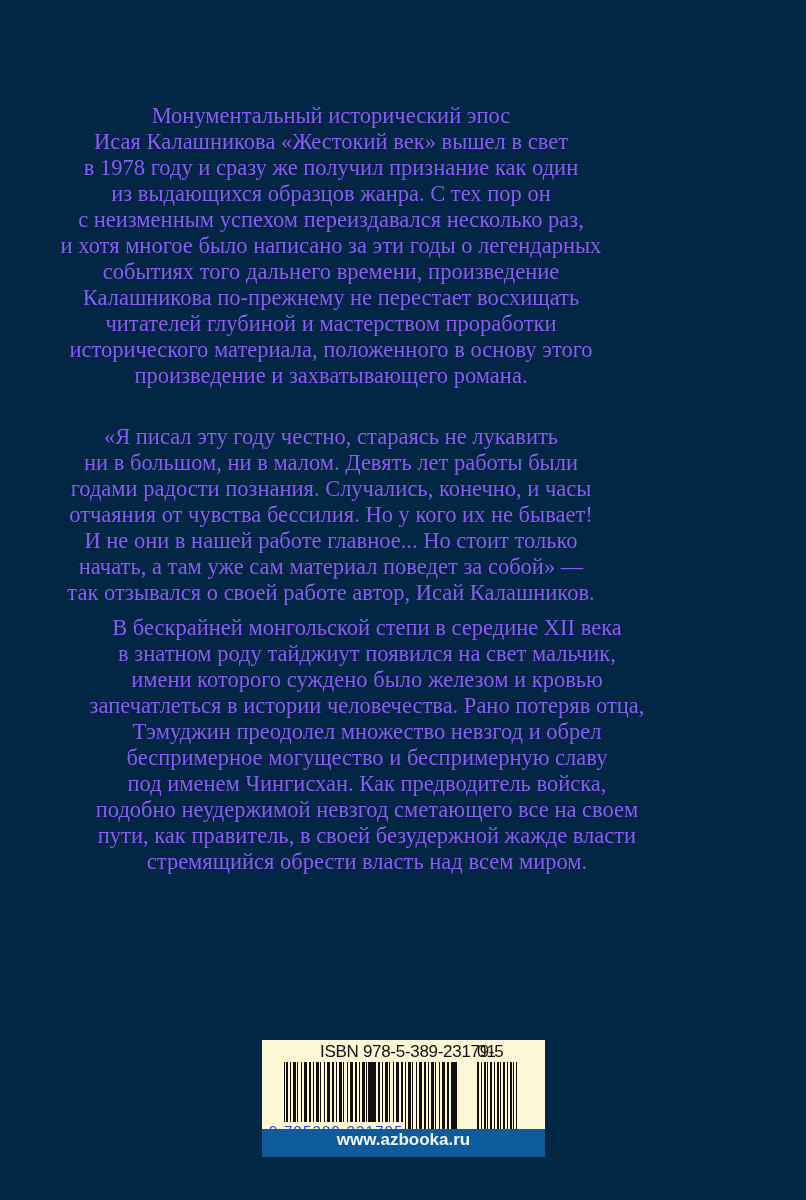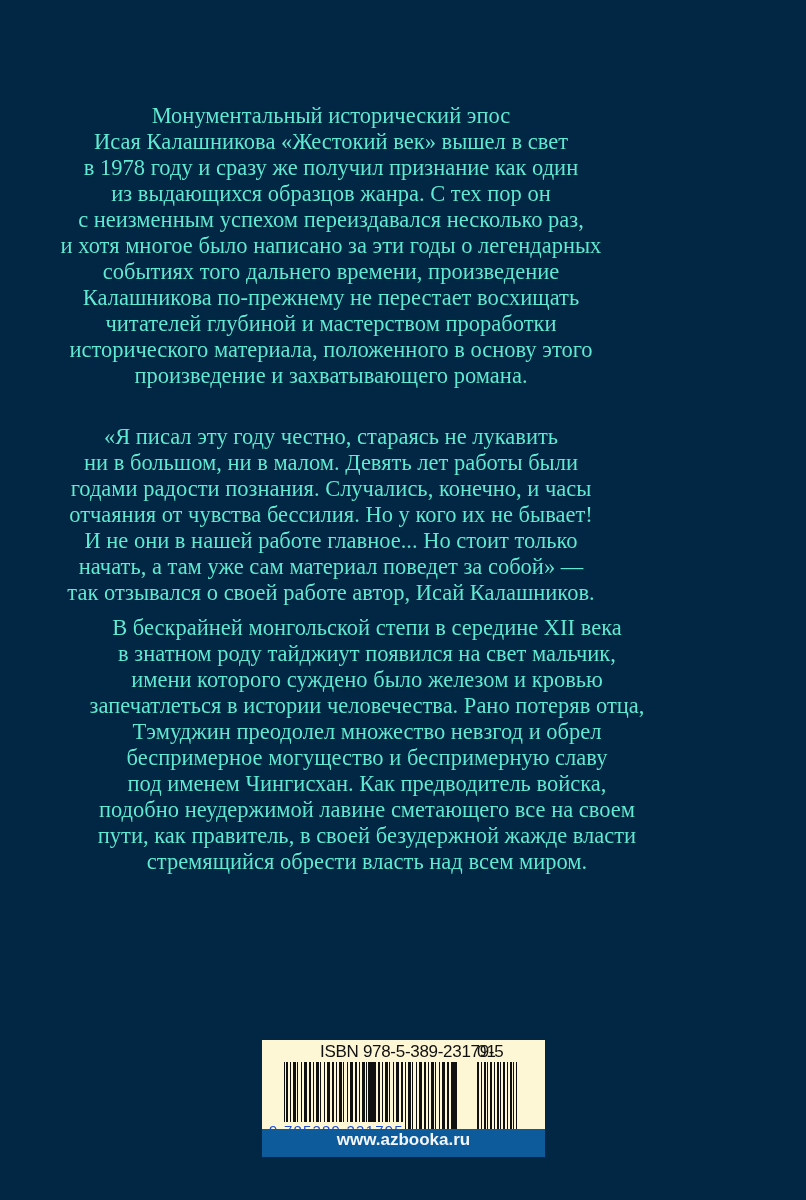--- a/index.html
+++ b/index.html
@@ -13,7 +13,7 @@
   .para {
     position: absolute; left: 0; width: 662px;
     text-align: center;
-    color: #5eead4;
+    color: #8b5cf6;
     font-size: 22.5px;
     line-height: 26px;
     text-shadow: 0 0 1px rgba(0,0,0,0.3);

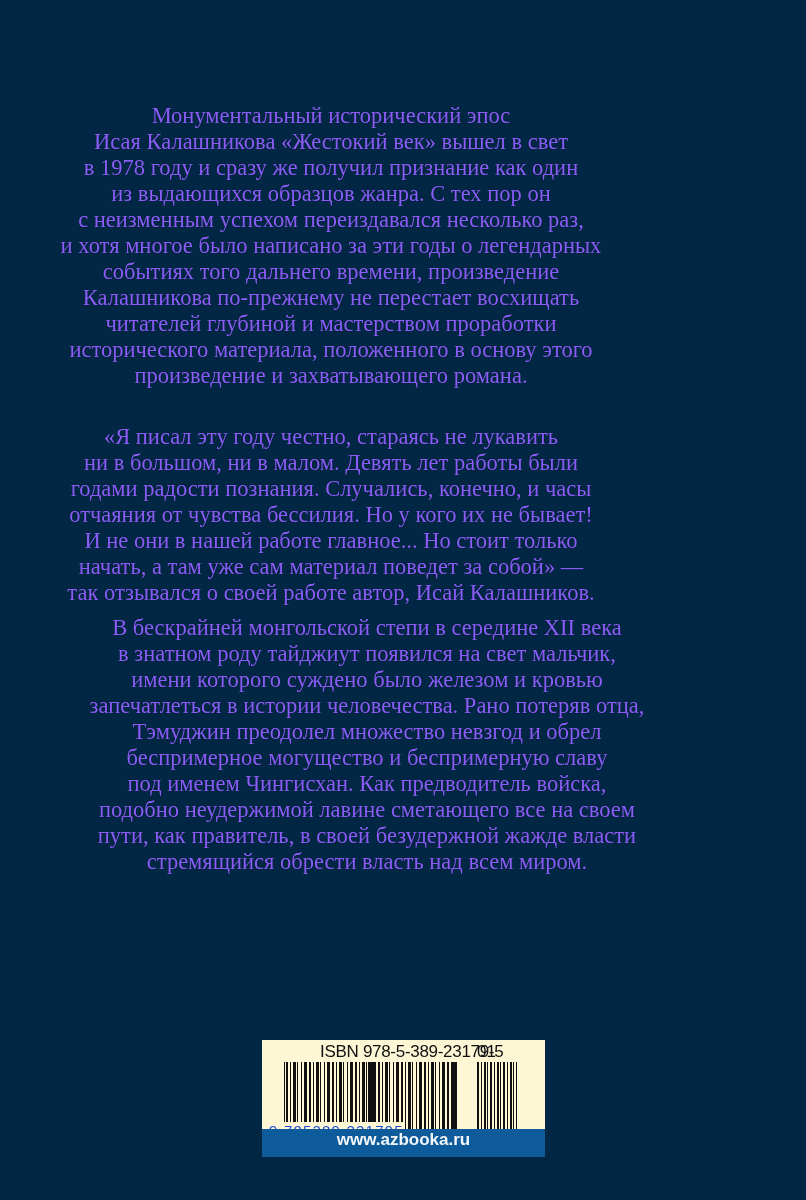--- a/index.html
+++ b/index.html
@@ -113,7 +113,7 @@
     <span class="line">Тэмуджин преодолел множество невзгод и обрел</span>
     <span class="line">беспримерное могущество и беспримерную славу</span>
     <span class="line">под именем Чингисхан. Как предводитель войска,</span>
-    <span class="line">подобно неудержимой лавине сметающего все на своем</span>
+    <span class="line">подобно неудержимой невзгод сметающего все на своем</span>
     <span class="line">пути, как правитель, в своей безудержной жажде власти</span>
     <span class="line">стремящийся обрести власть над всем миром.</span>
   </div>

